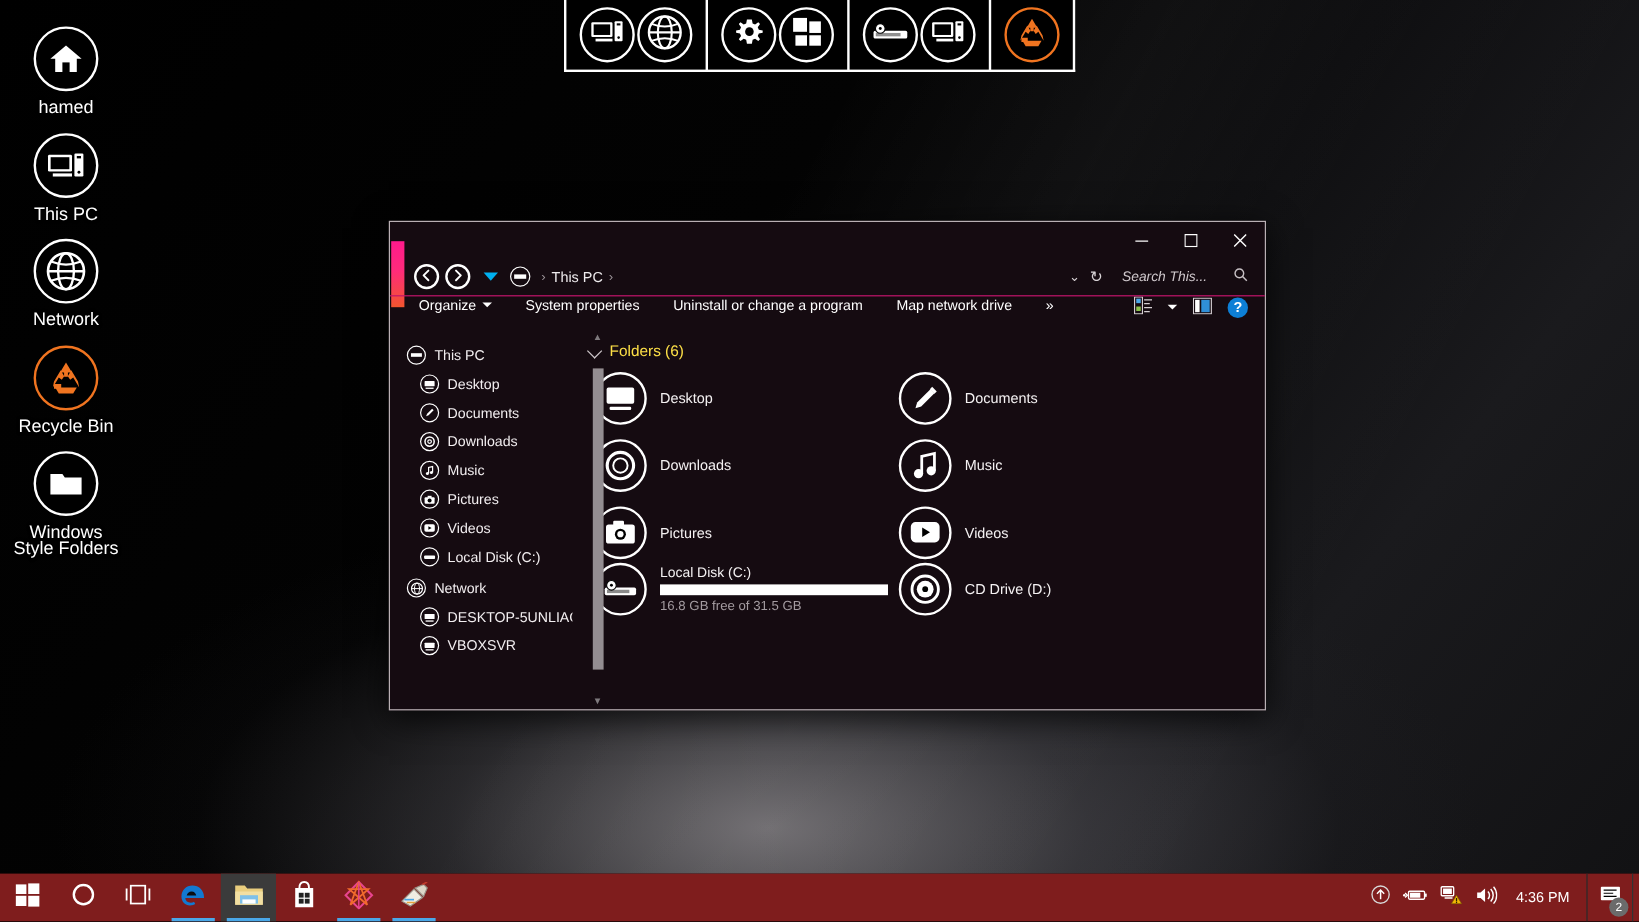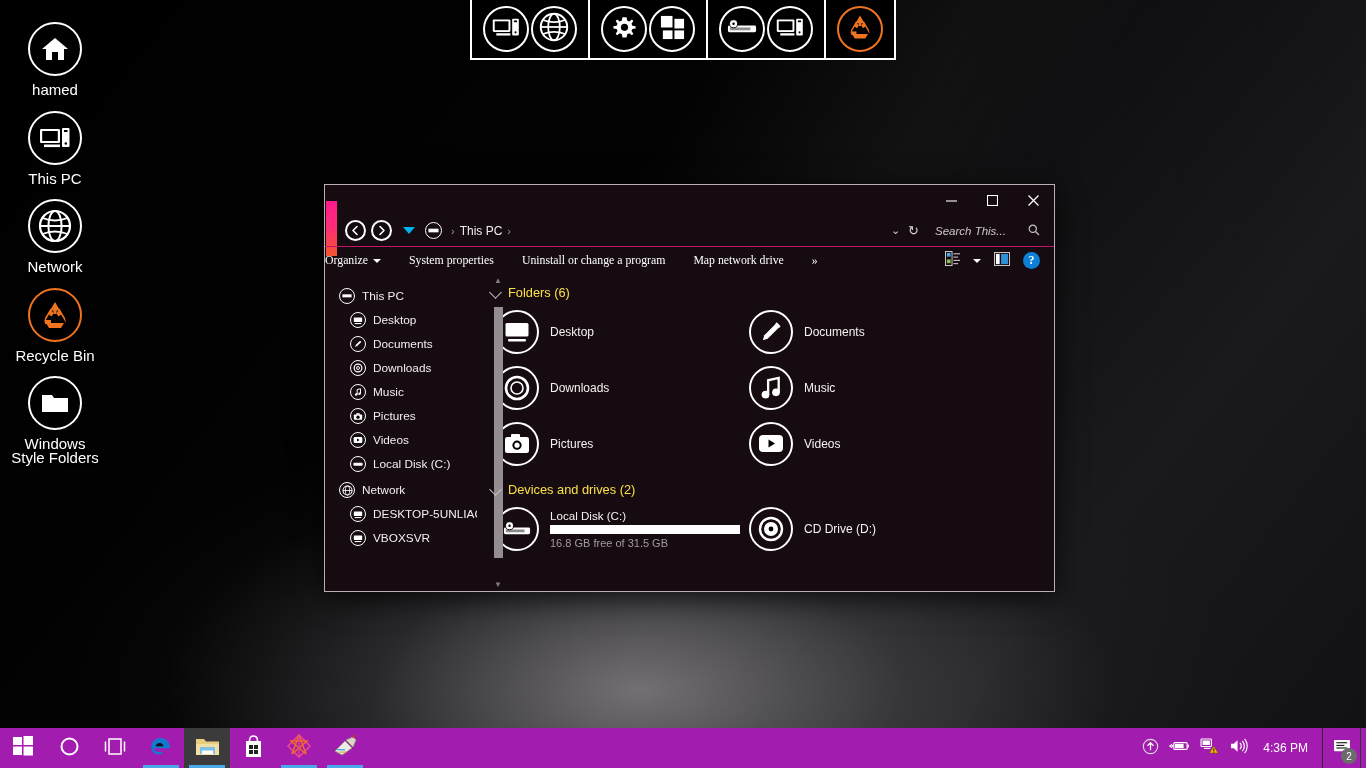--- a/index.html
+++ b/index.html
@@ -156,8 +156,9 @@
   
   #cmdbar {
     height: 27px; flex: none;
-    display: flex; align-items: center;
-    color: #ffffff; font-size: 11.8px; font-family: Liberation Serif, serif;
+    display: flex; align-items: flex-start;
+    padding-left: 24px;
+    color: #ffffff; font-size: 11.8px;
   }
   .cmd-item {
     margin-right: 28px; display: flex; align-items: center; gap: 5px;

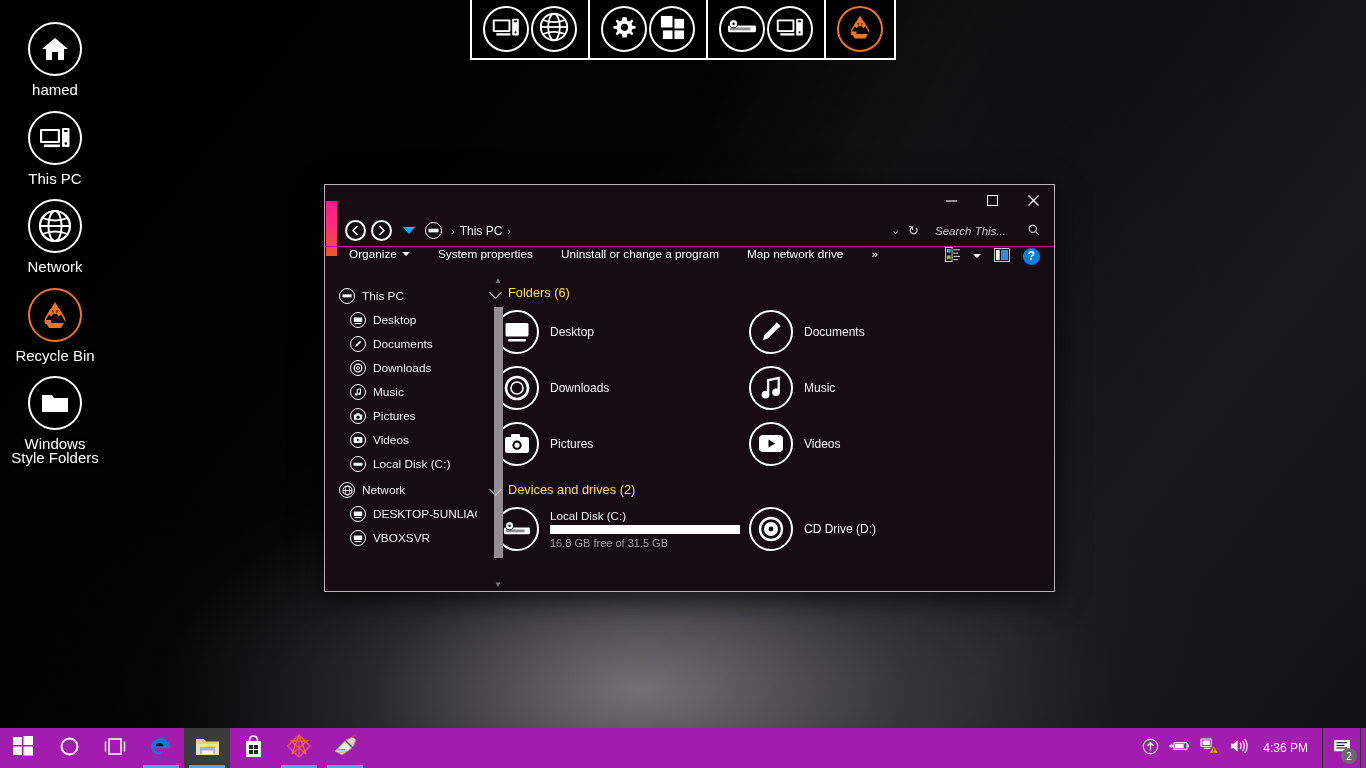--- a/index.html
+++ b/index.html
@@ -774,10 +774,6 @@
 
       </div>
 
-      <div class="group-head" style="margin-top:12px;">
-        <span class="tri"></span>
-        <span>Devices and drives (2)</span>
-      </div>
 
       <div class="tile-grid">
 

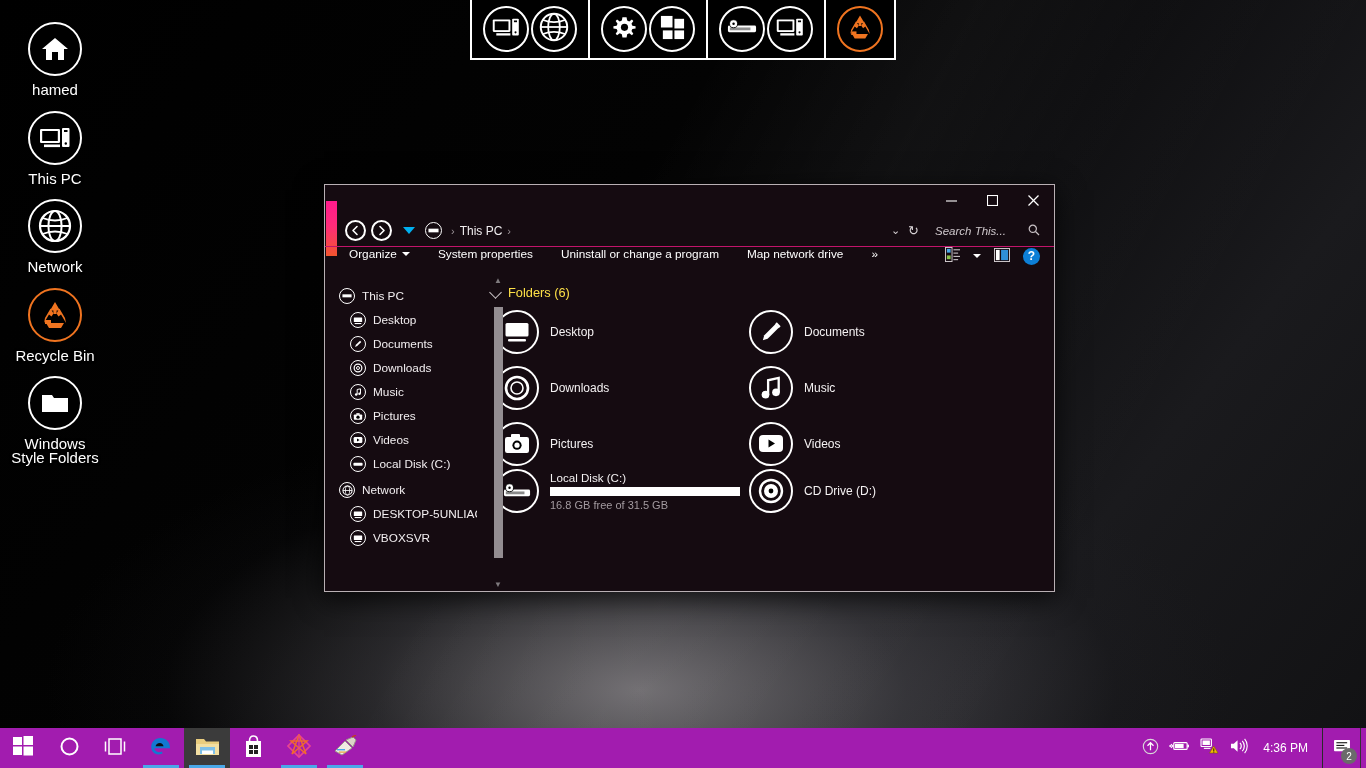--- a/index.html
+++ b/index.html
@@ -264,7 +264,7 @@
   #taskbar {
     position: absolute; left: 0; bottom: 0;
     width: 1366px; height: 40px;
-    background: #a21caf;
+    background: #7f1d1d;
     display: flex; align-items: center;
   }
   #tb-left { display: flex; align-items: center; height: 40px; }

